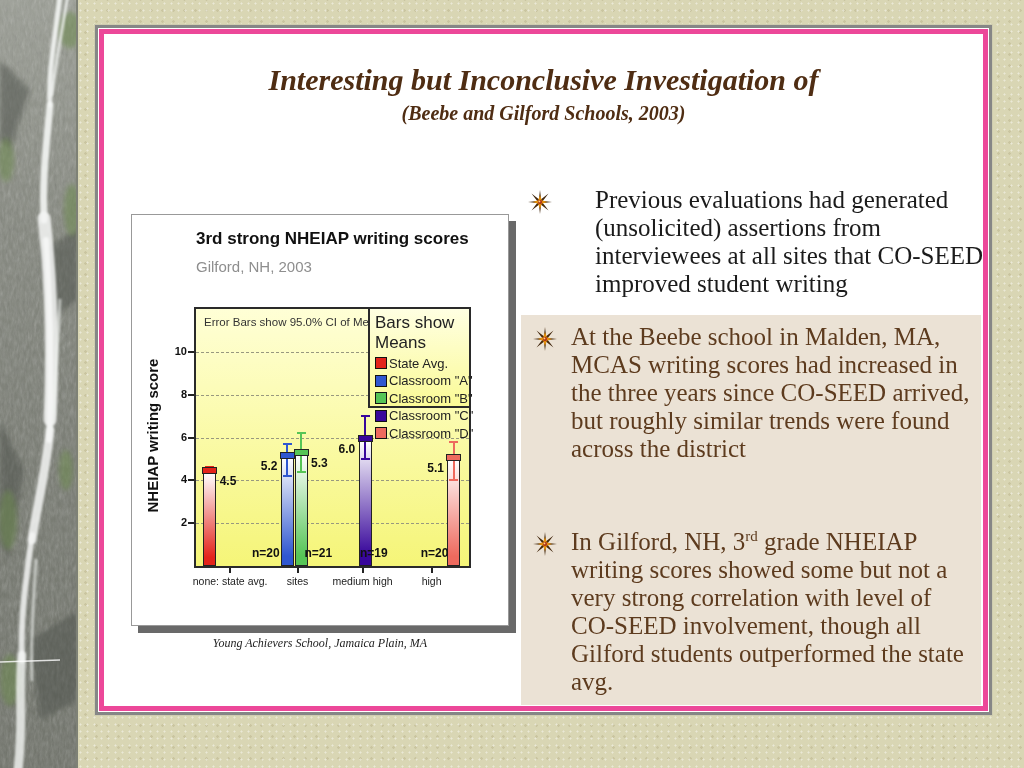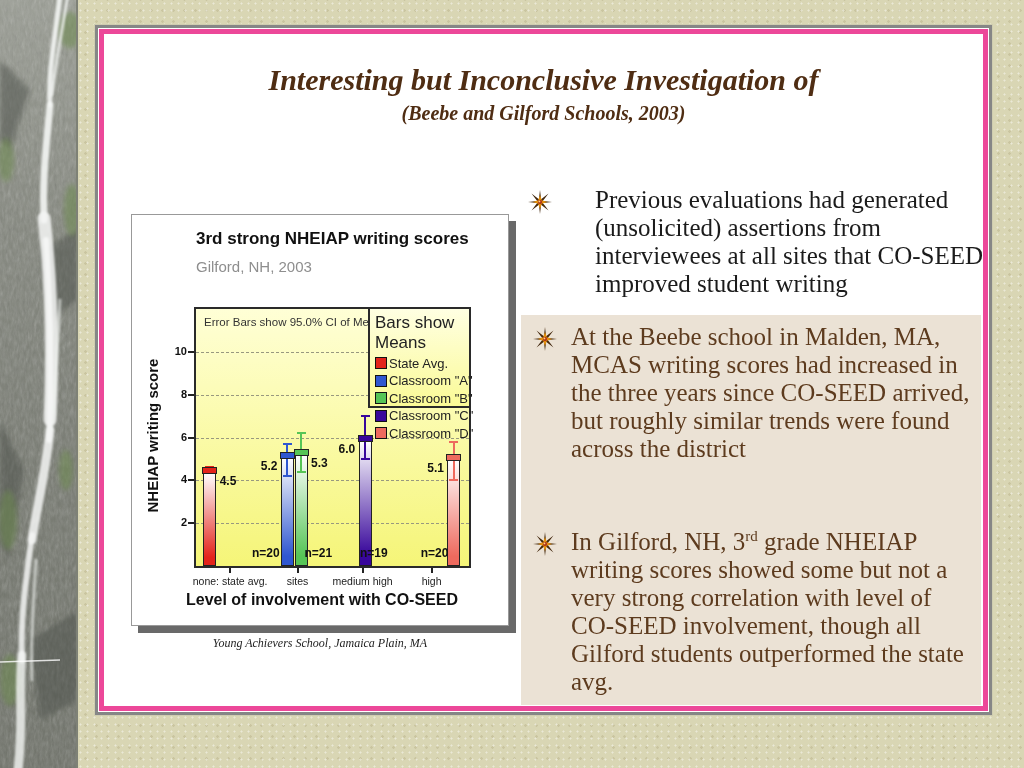--- a/index.html
+++ b/index.html
@@ -230,7 +230,6 @@
             <div class="xtick" style="left: 234.599px; top: 259px;"></div>
             <div class="xcat" style="left: 235.599px; top: 266px;">high</div>
           </div>
-        <div class="xtitle">Level of involvement with CO-SEED</div>
       </figure>
 
       <div class="caption">Young Achievers School, Jamaica Plain, MA</div>

